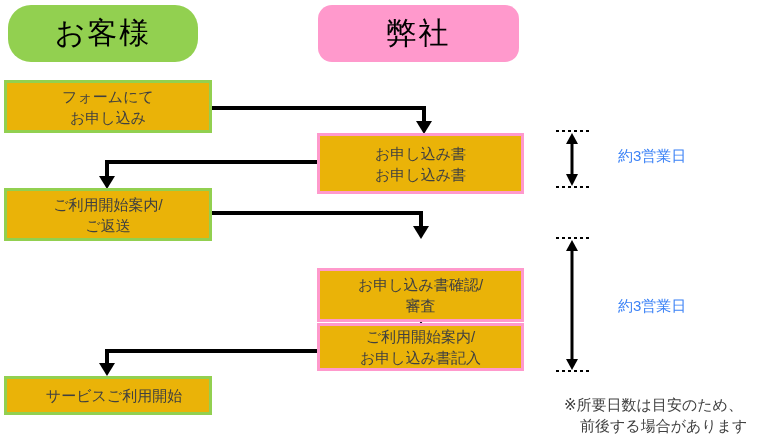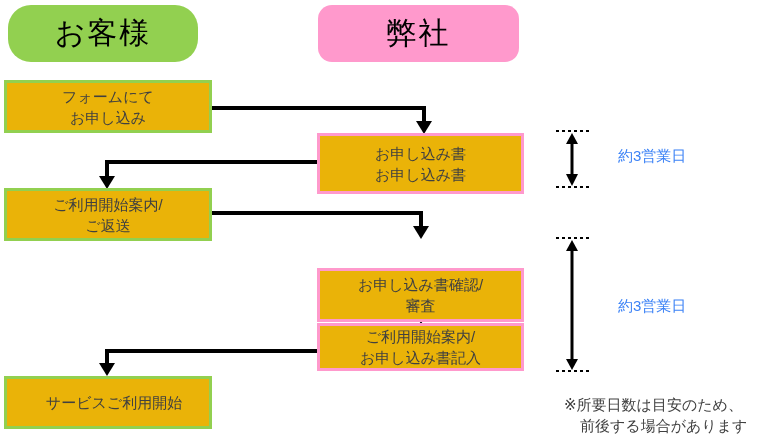--- a/index.html
+++ b/index.html
@@ -51,7 +51,7 @@
   #customer-step-2 { top: 188px; height: 53px; }
   #company-step-2  { top: 238px; height: 54px; margin-top: 30px; }
   #company-step-3  { top: 323px; height: 48px; }
-  #customer-step-3 { top: 376px; height: 53px; padding-left: 12px; }
+  #customer-step-3 { top: 376px; height: 39px; padding-left: 12px; }
 
   .overlay-svg {
     position: absolute;

